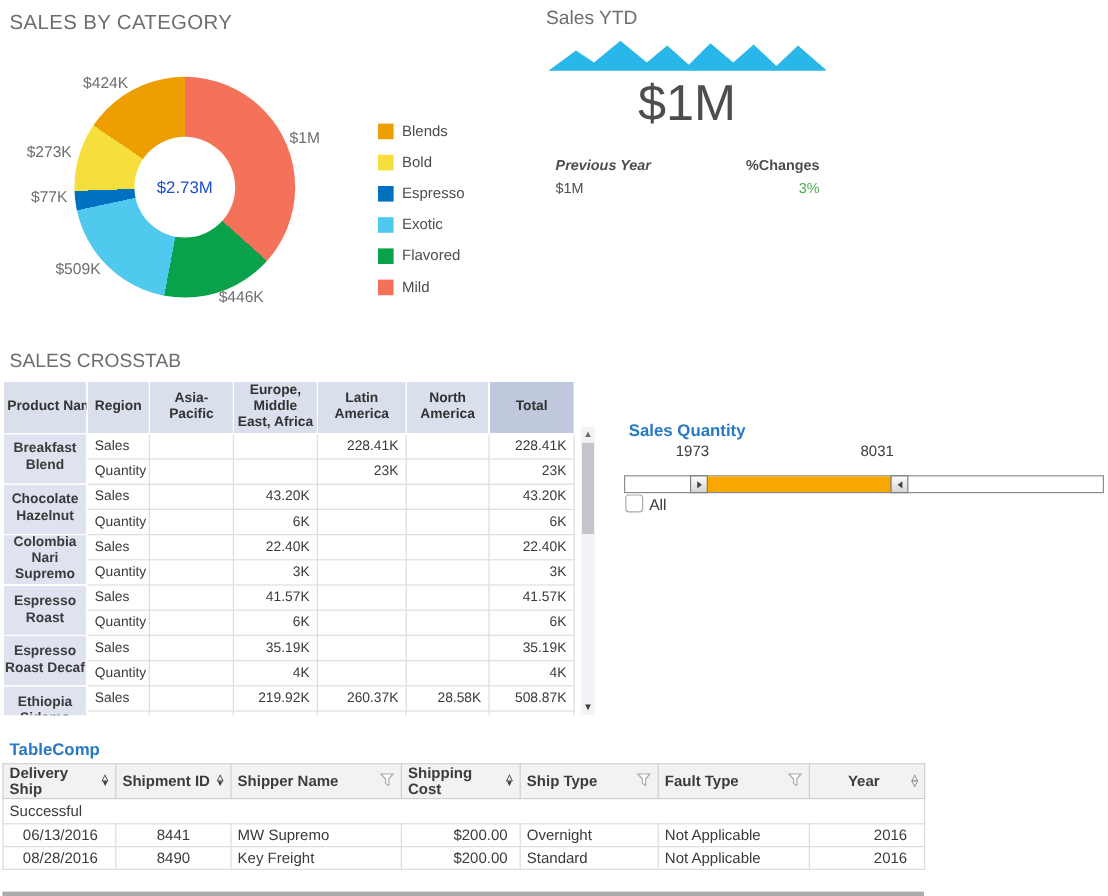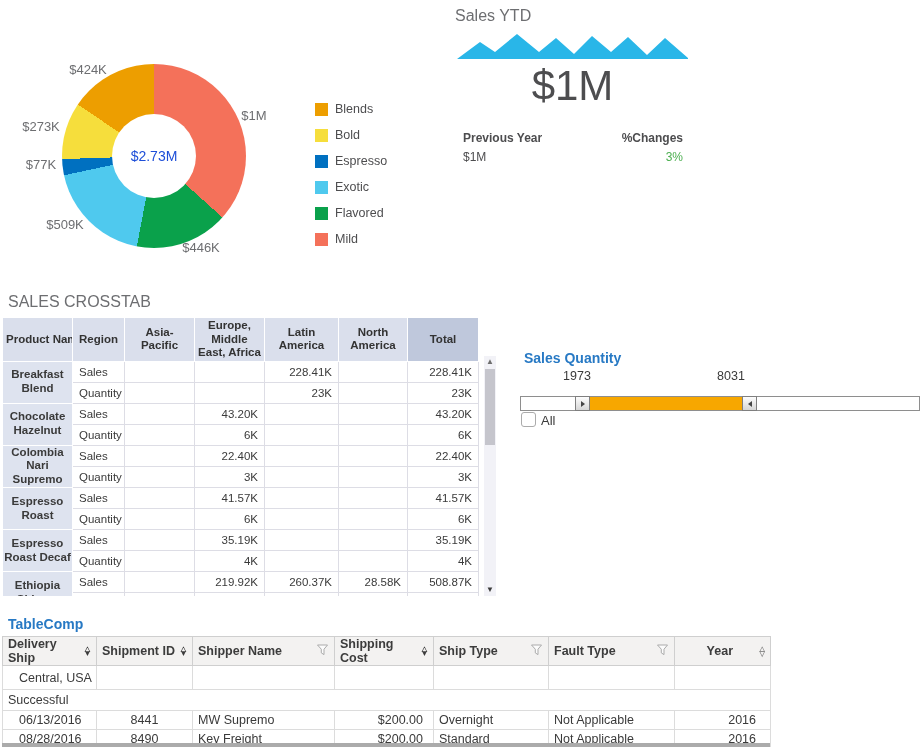--- a/index.html
+++ b/index.html
@@ -86,6 +86,7 @@
 <body>
 <div id="app">
 
+  <div class="abs big-title" style="left:8px;top:9px;">SALES BY CATEGORY</div>
 
   <div class="abs" id="donut" style="background: conic-gradient(rgb(244, 113, 90) 0deg, rgb(244, 113, 90) 131.916deg, rgb(10, 161, 75) 131.916deg, rgb(10, 161, 75) 190.751deg, rgb(79, 201, 238) 190.751deg, rgb(79, 201, 238) 257.897deg, rgb(0, 112, 192) 257.897deg, rgb(0, 112, 192) 268.054deg, rgb(246, 222, 60) 268.054deg, rgb(246, 222, 60) 304.067deg, rgb(237, 158, 0) 304.067deg, rgb(237, 158, 0) 360deg);"></div>
   <div class="abs" id="donut-hole">$2.73M</div>

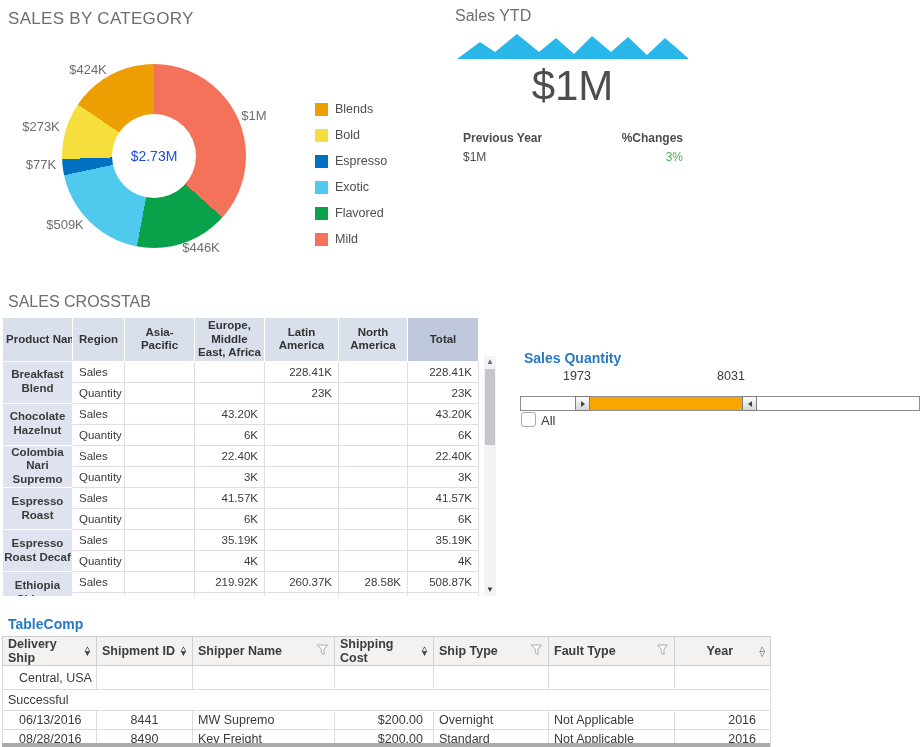--- a/index.html
+++ b/index.html
@@ -130,7 +130,7 @@
     <polygon points="2,29 25,12 40,22 62,4 84,22 101,8 119,24 137,6 156,22 173,7 192,25 210,8 233,28 233,29 2,29" fill="#29B6E8"></polygon>
   </svg>
   <div class="abs" id="kpi-value">$1M</div>
-  <div class="abs kpi-sub-label" style="left:463px;top:131px;">Previous Year</div>
+  <div class="abs kpi-sub-label" style="left:463px;top:131px;font-style:italic;">Previous Year</div>
   <div class="abs kpi-sub-label" style="left:560px;top:131px;width:123px;text-align:right;">%Changes</div>
   <div class="abs kpi-sub-value" style="left:463px;top:150px;">$1M</div>
   <div class="abs kpi-sub-value" id="changes-value" style="left: 560px; top: 150px; width: 123px; text-align: right; color: rgb(76, 175, 80);">3%</div>

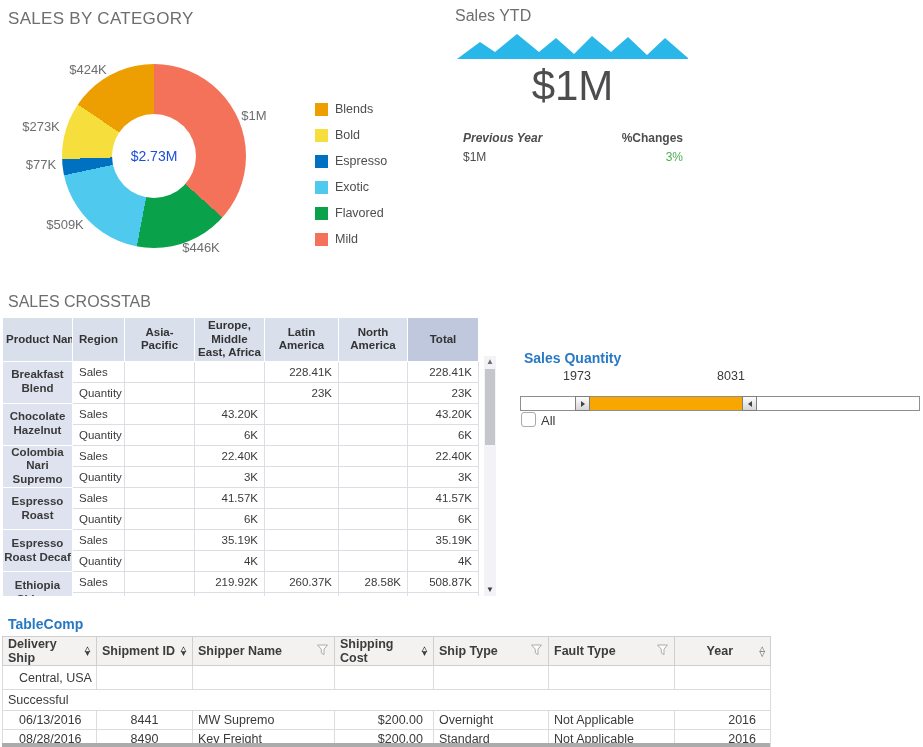--- a/index.html
+++ b/index.html
@@ -362,15 +362,6 @@
           </tr>
         </thead>
       <tbody>
-          <tr class="tc-group">
-            <td class="c0">Central, USA</td>
-            <td></td>
-            <td></td>
-            <td></td>
-            <td></td>
-            <td></td>
-            <td></td>
-          </tr>
           <tr class="tc-subgroup">
             <td colspan="7">Successful</td>
           </tr>

